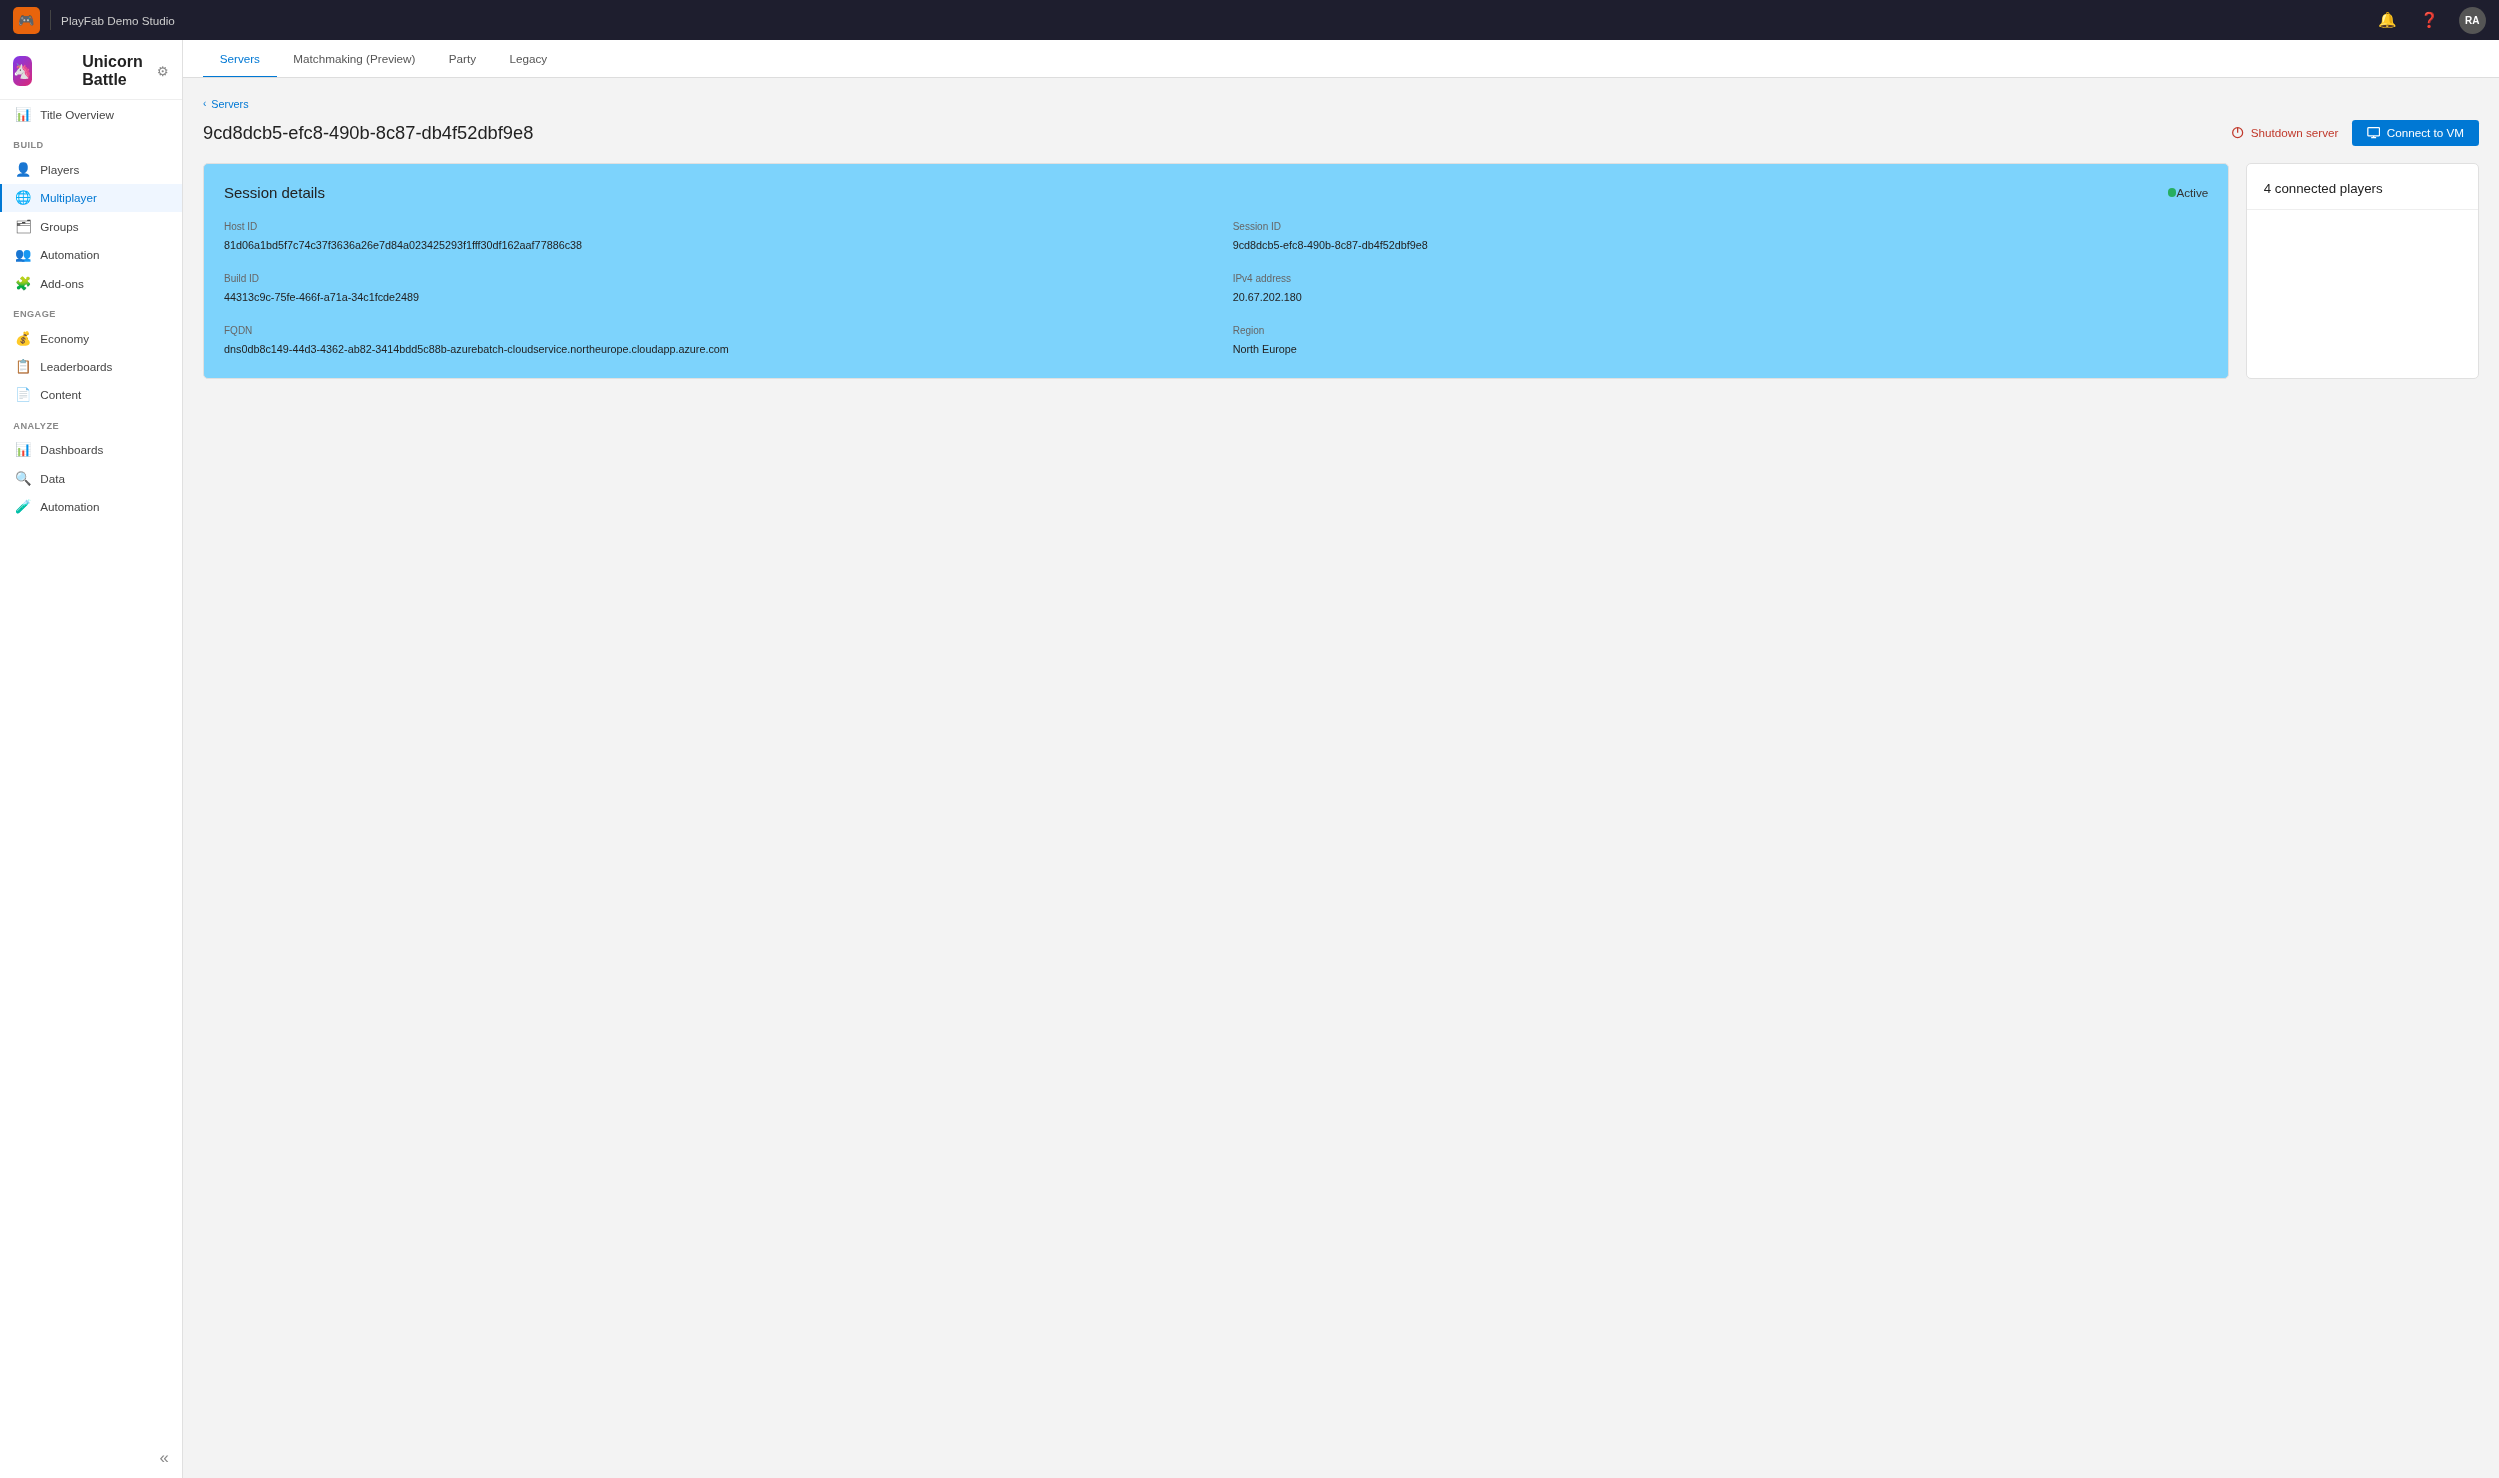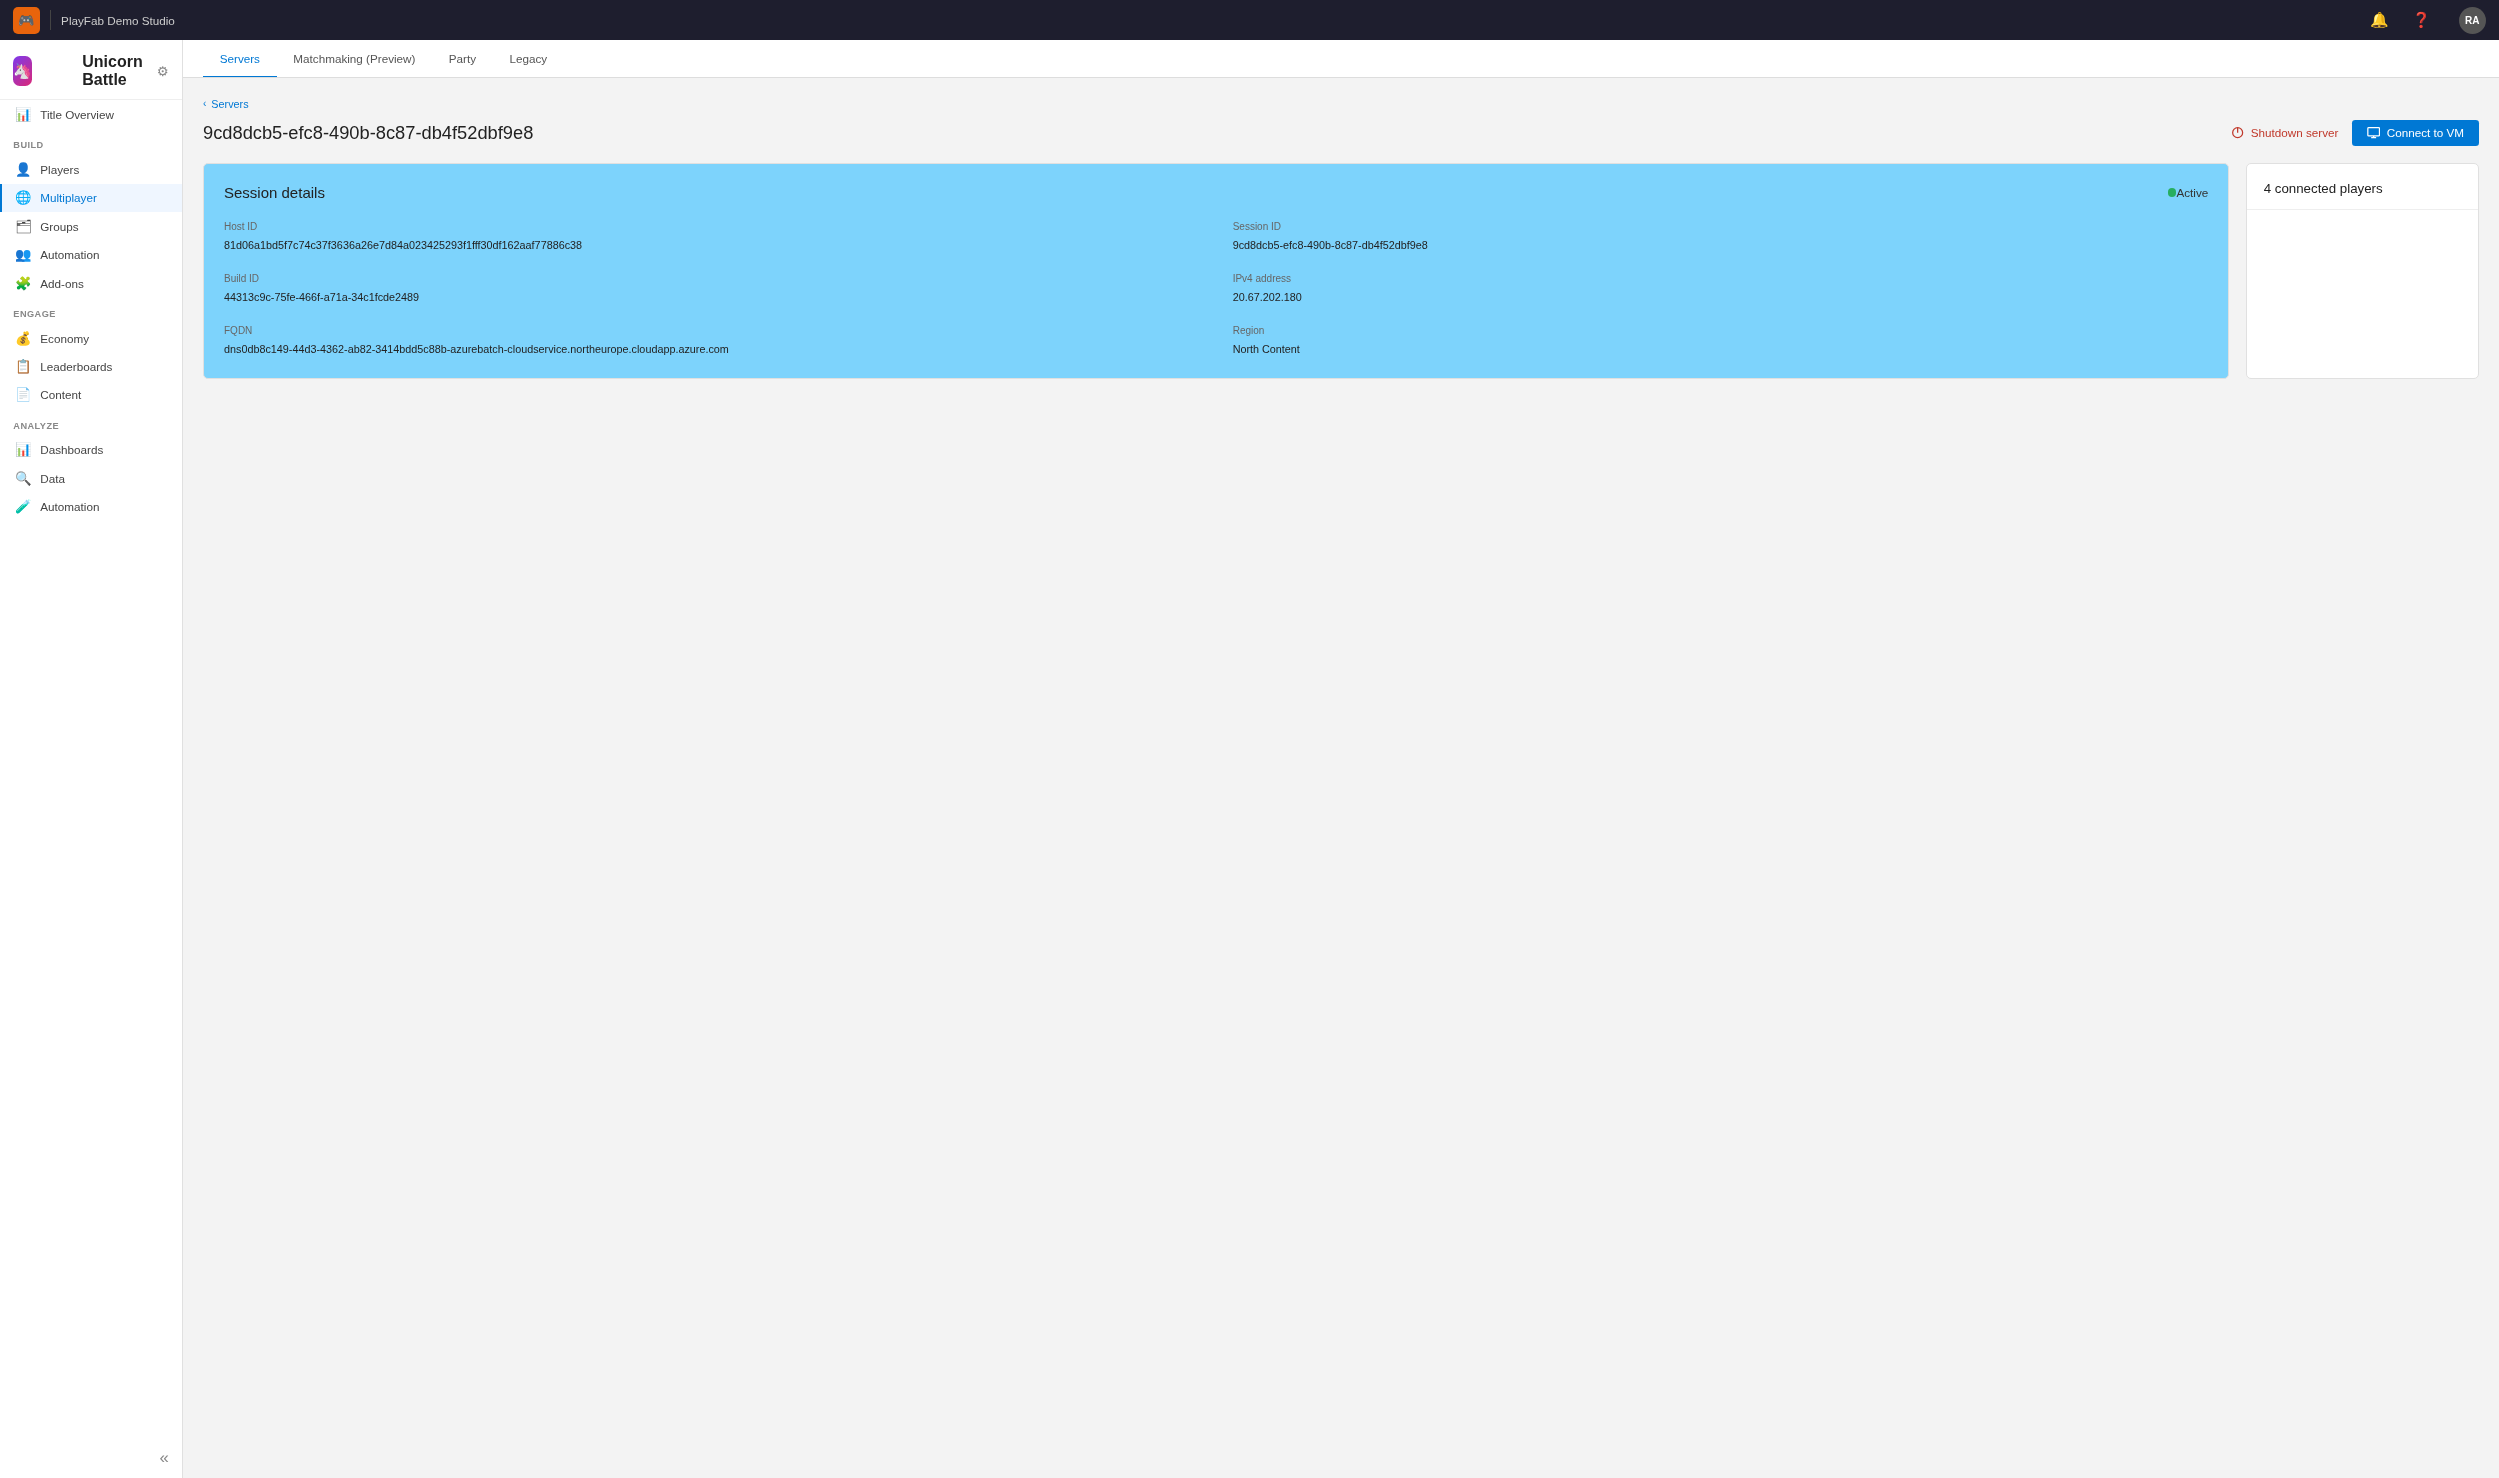--- a/index.html
+++ b/index.html
@@ -29,7 +29,7 @@
     .top-nav-avatar {
       width: 27px; height: 27px; border-radius: 50%;
       background: #555; display: flex; align-items: center; justify-content: center;
-      color: #fff; font-size: 10px; font-weight: bold; margin-left: 18px; cursor: pointer;
+      color: #fff; font-size: 10px; font-weight: bold; margin-left: 10px; cursor: pointer;
     }
 
     

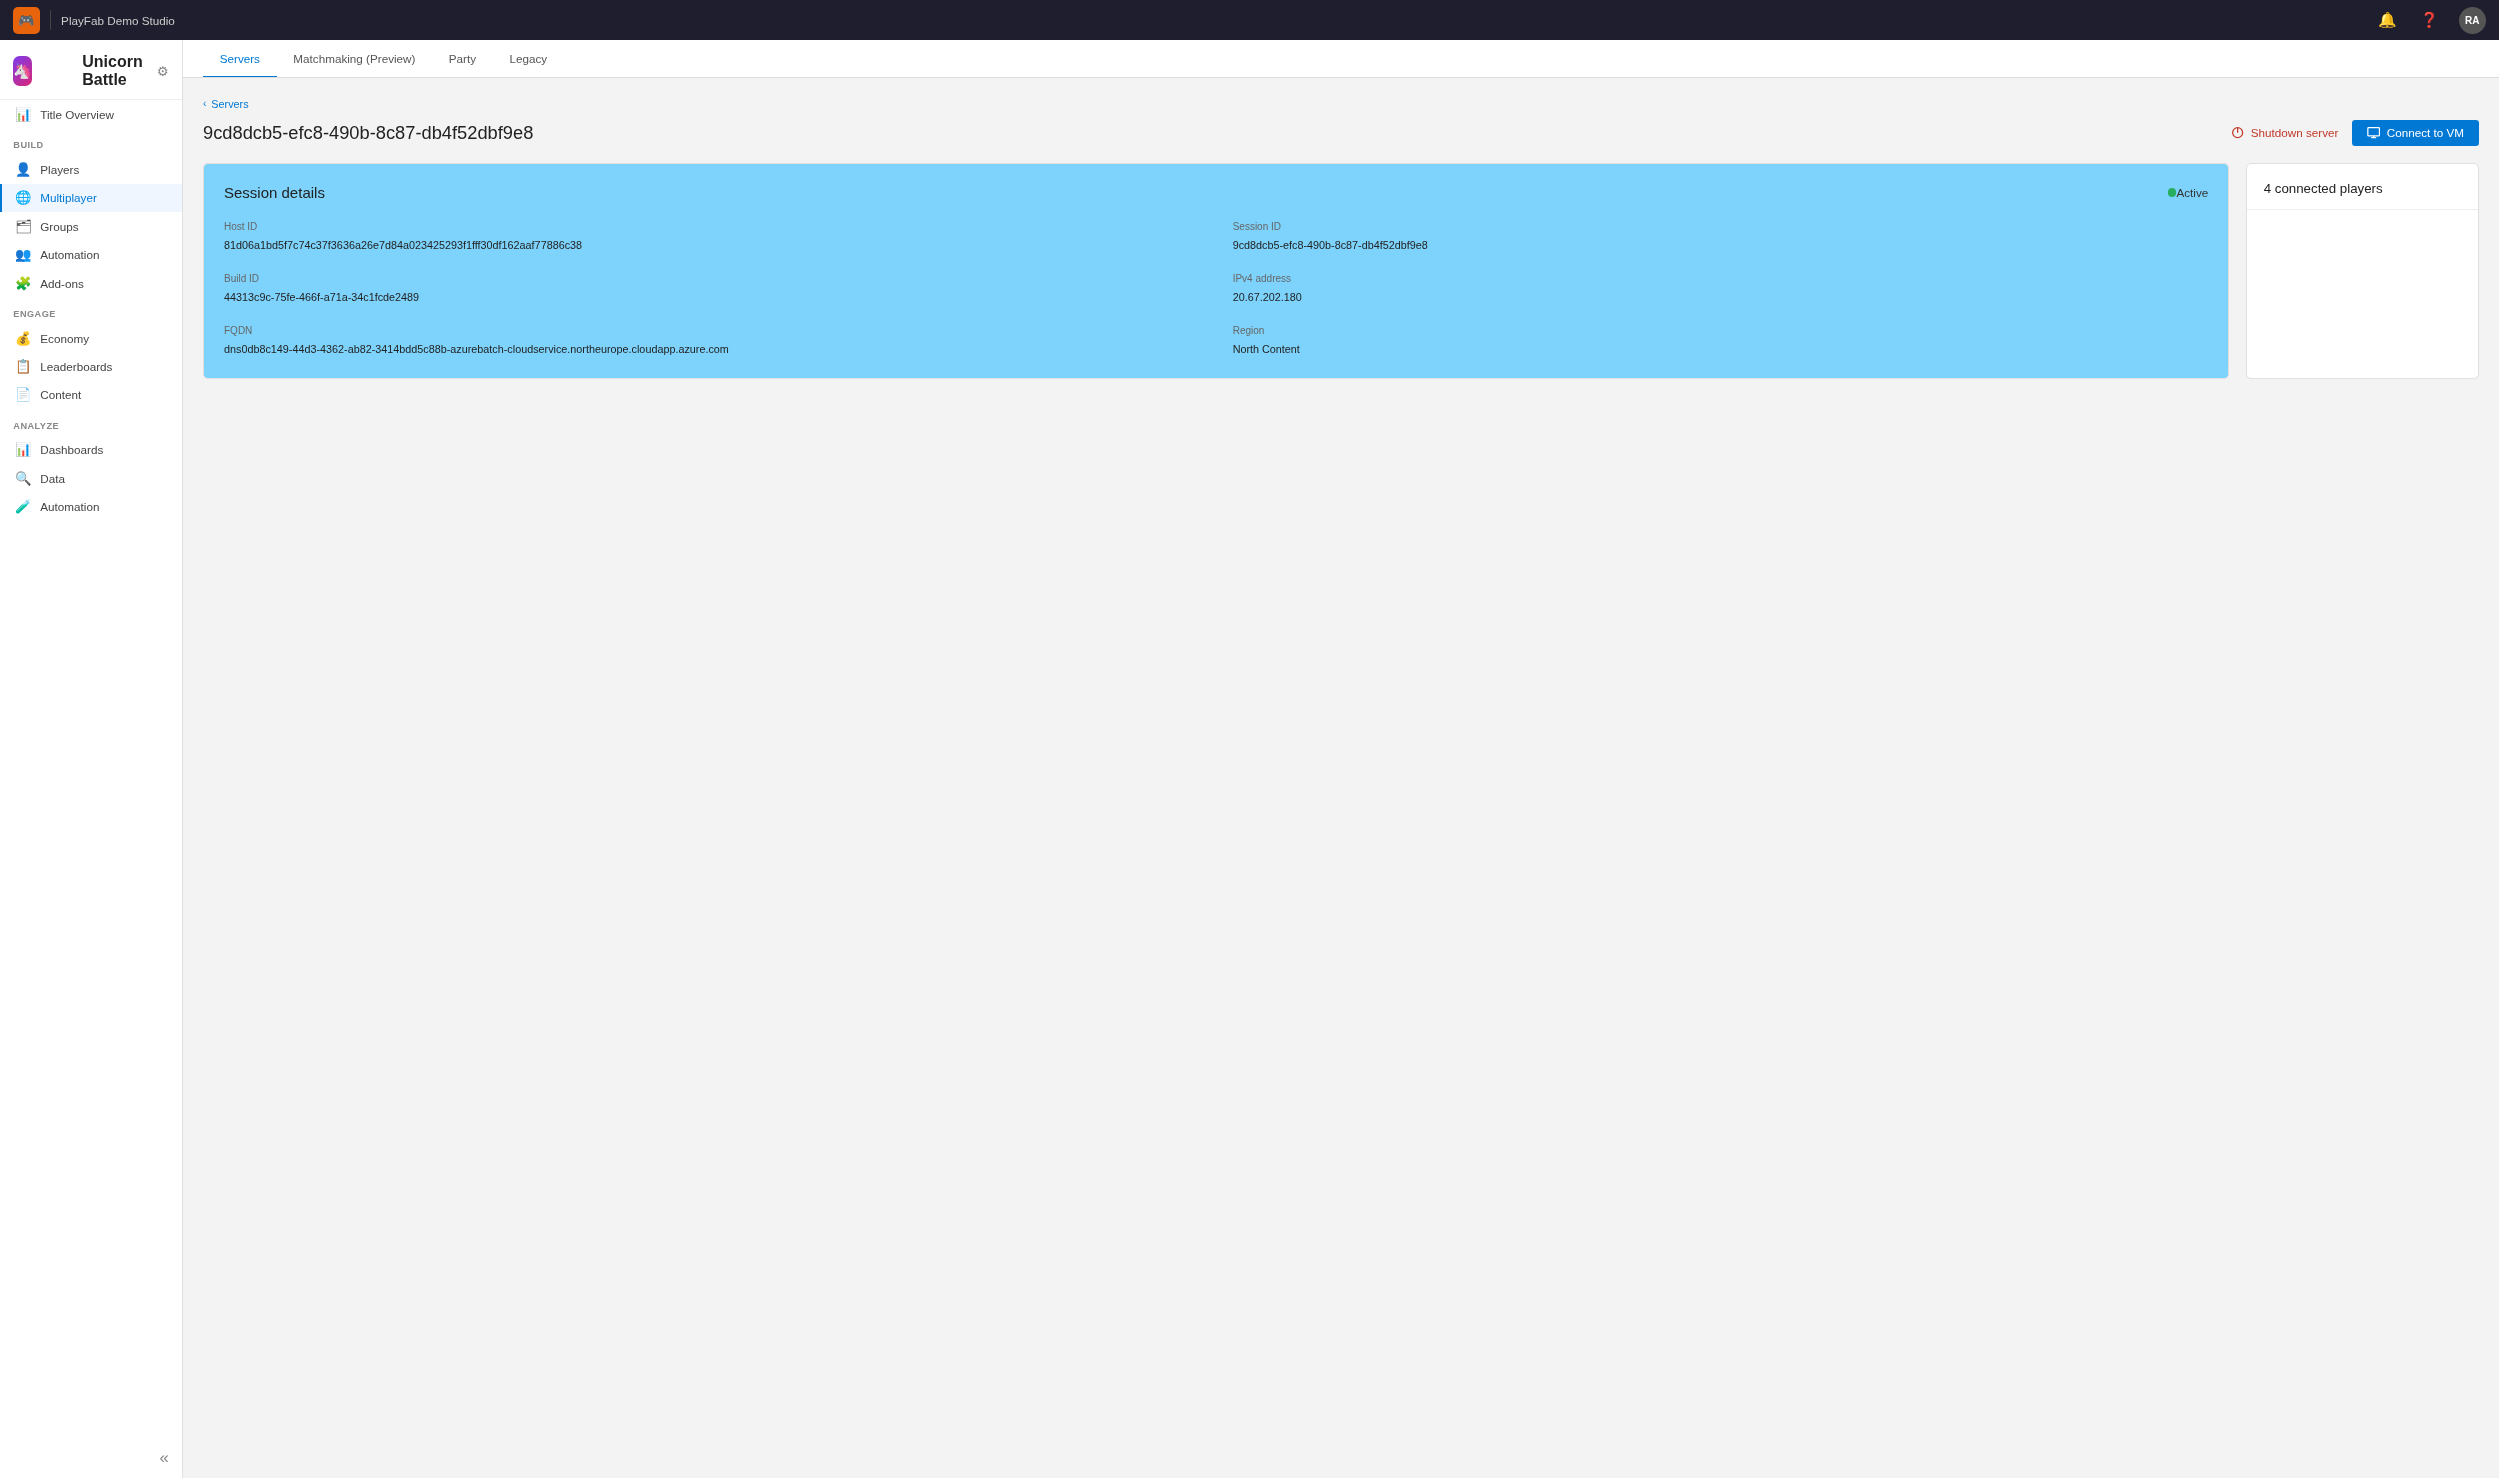--- a/index.html
+++ b/index.html
@@ -302,7 +302,7 @@
             </div>
             <div class="field-group">
               <span class="field-label">Region</span>
-              <span class="field-value">North Content</span>
+              <span class="field-value">North Europe</span>
             </div>
           </div>
         </div>

